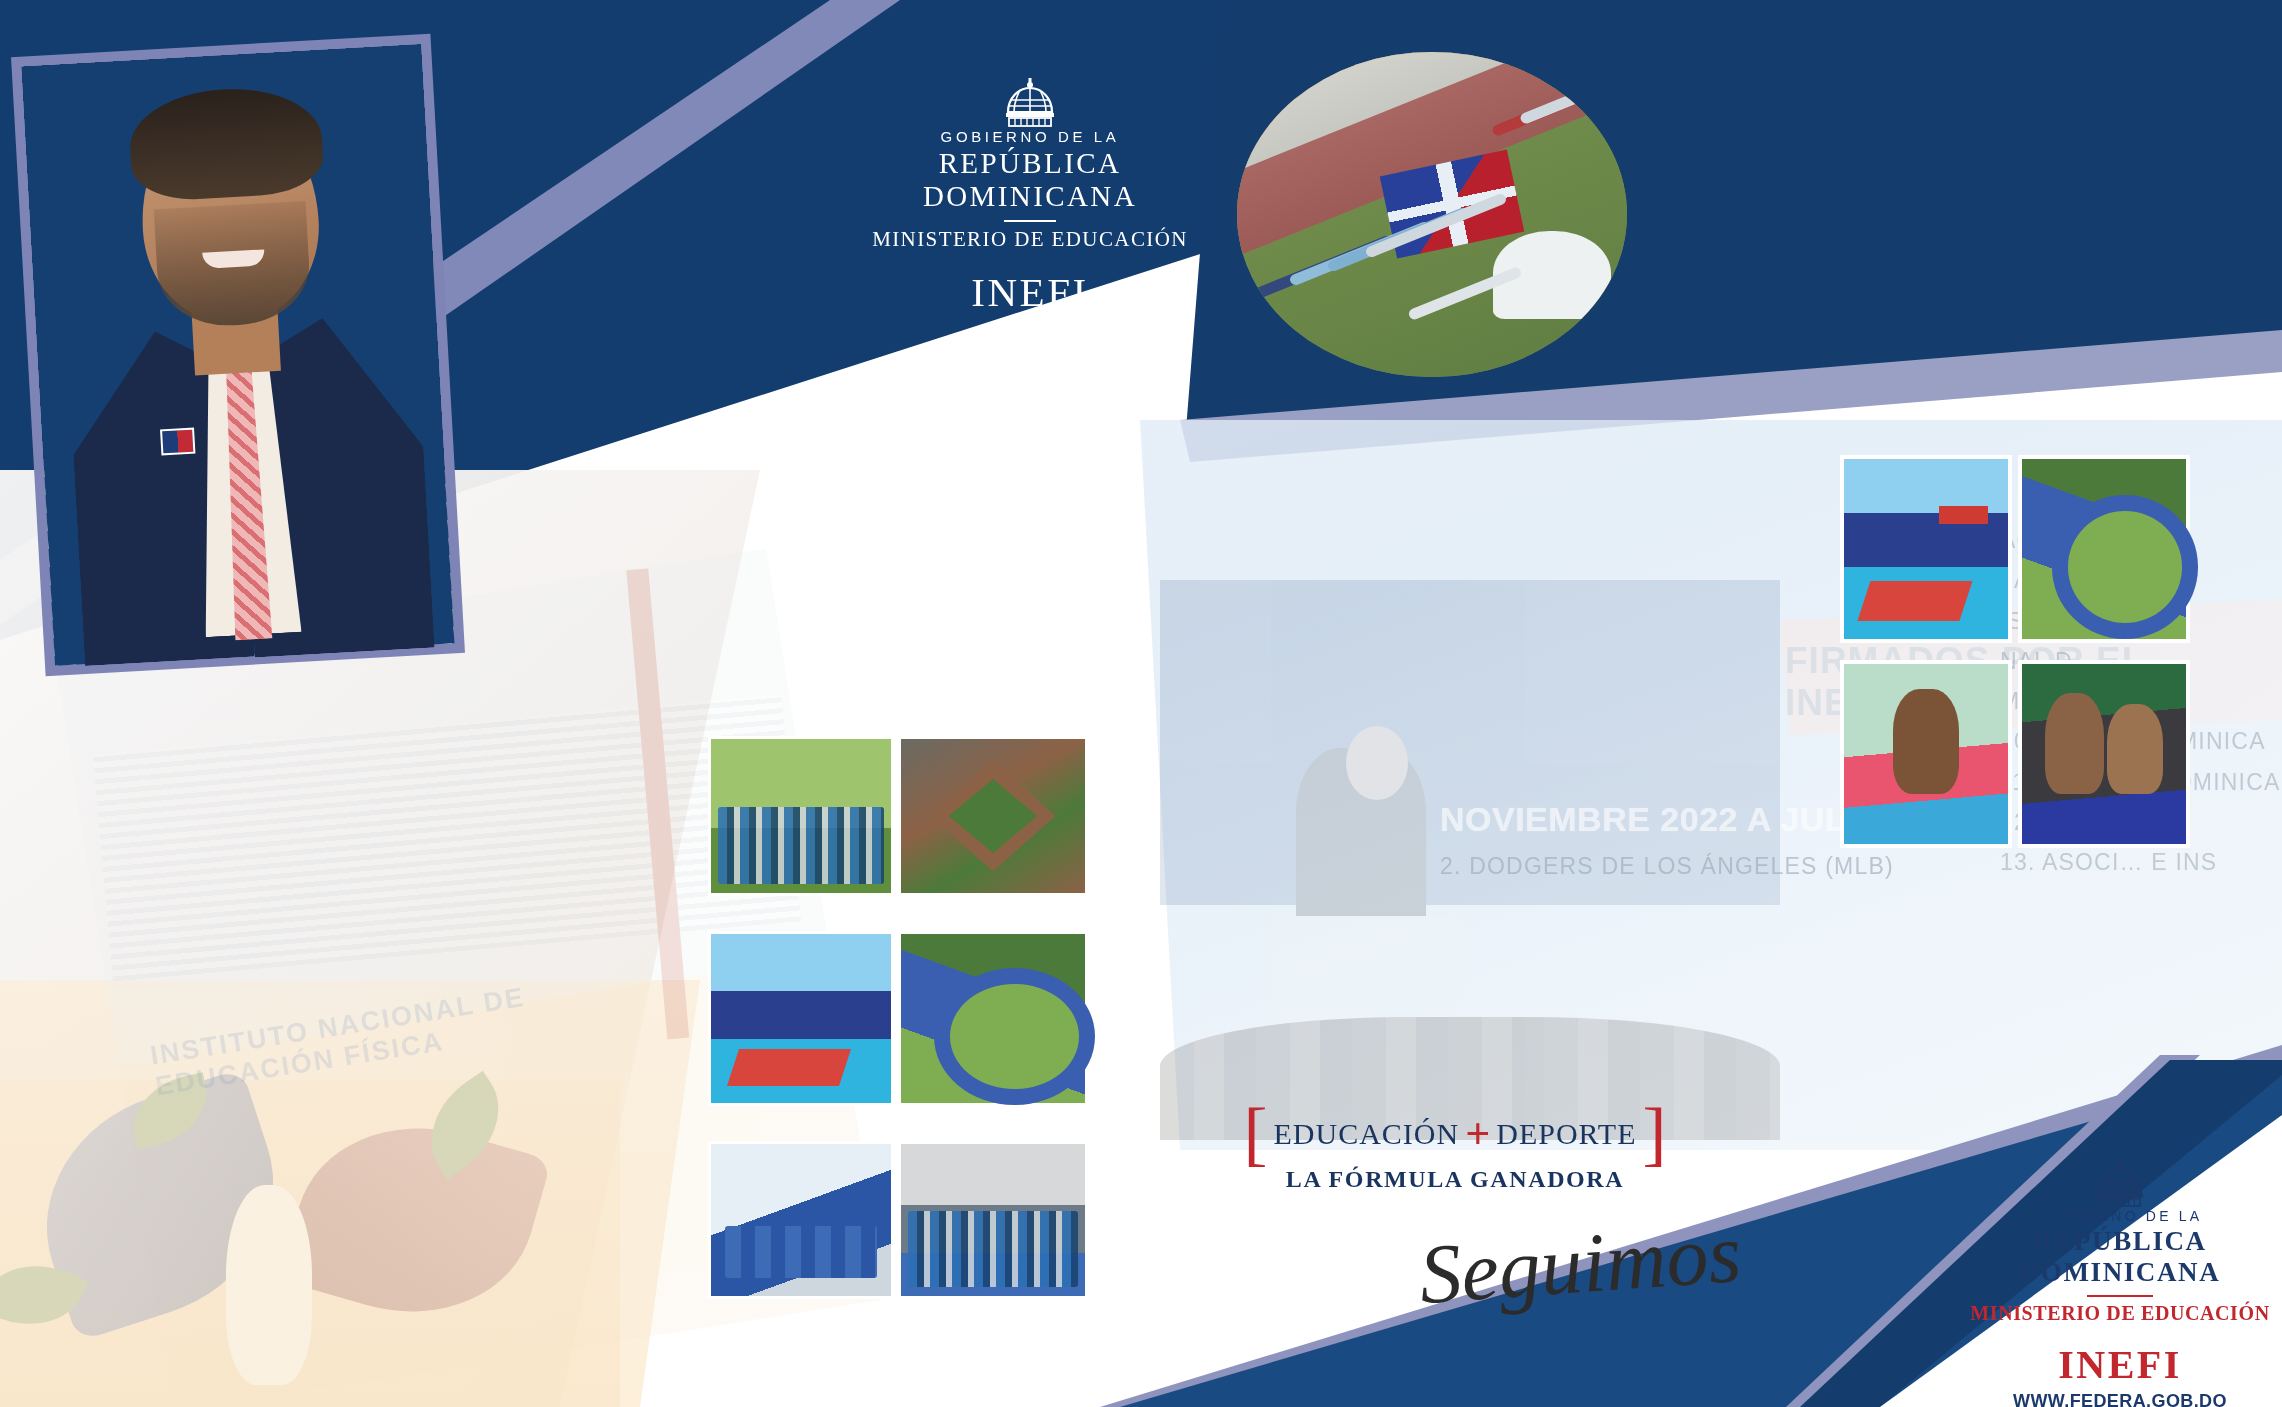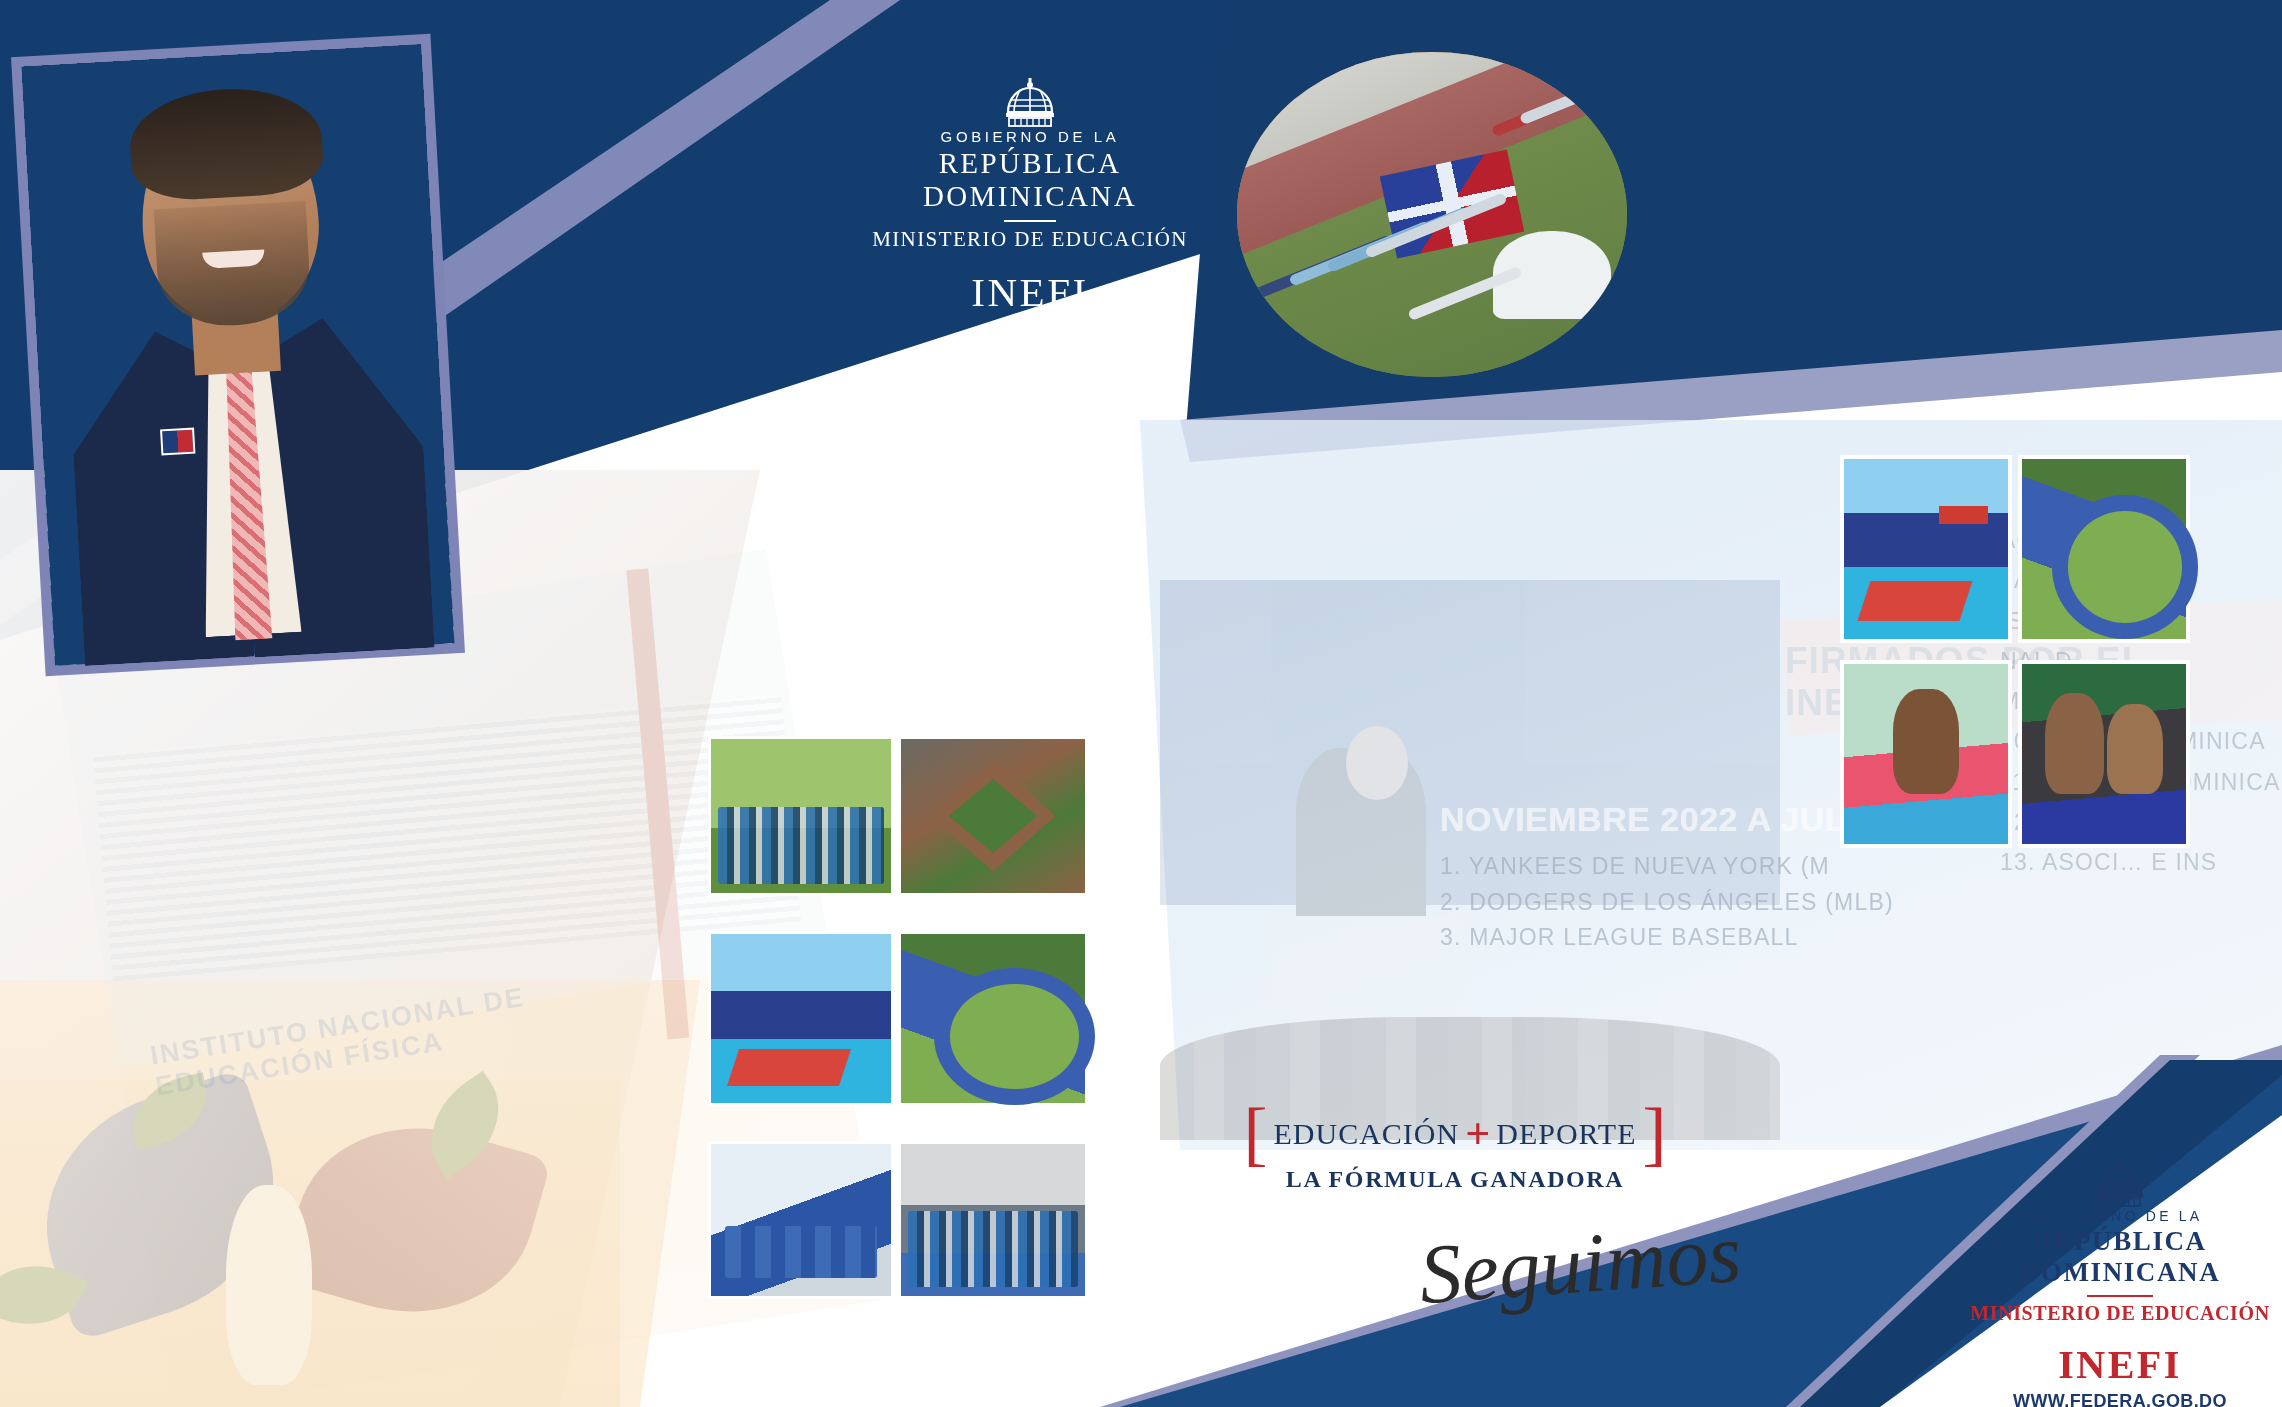--- a/index.html
+++ b/index.html
@@ -244,7 +244,6 @@
 
   <div id="list-block">
     <div class="lst-title">NOVIEMBRE 2022 A JULIO 2</div>
-    <div class="lst">1.  YANKEES DE NUEVA YORK (M</div>
     <div class="lst">2. DODGERS DE LOS ÁNGELES (MLB)</div>
     <div class="lst">3. MAJOR LEAGUE BASEBALL</div>
   </div>

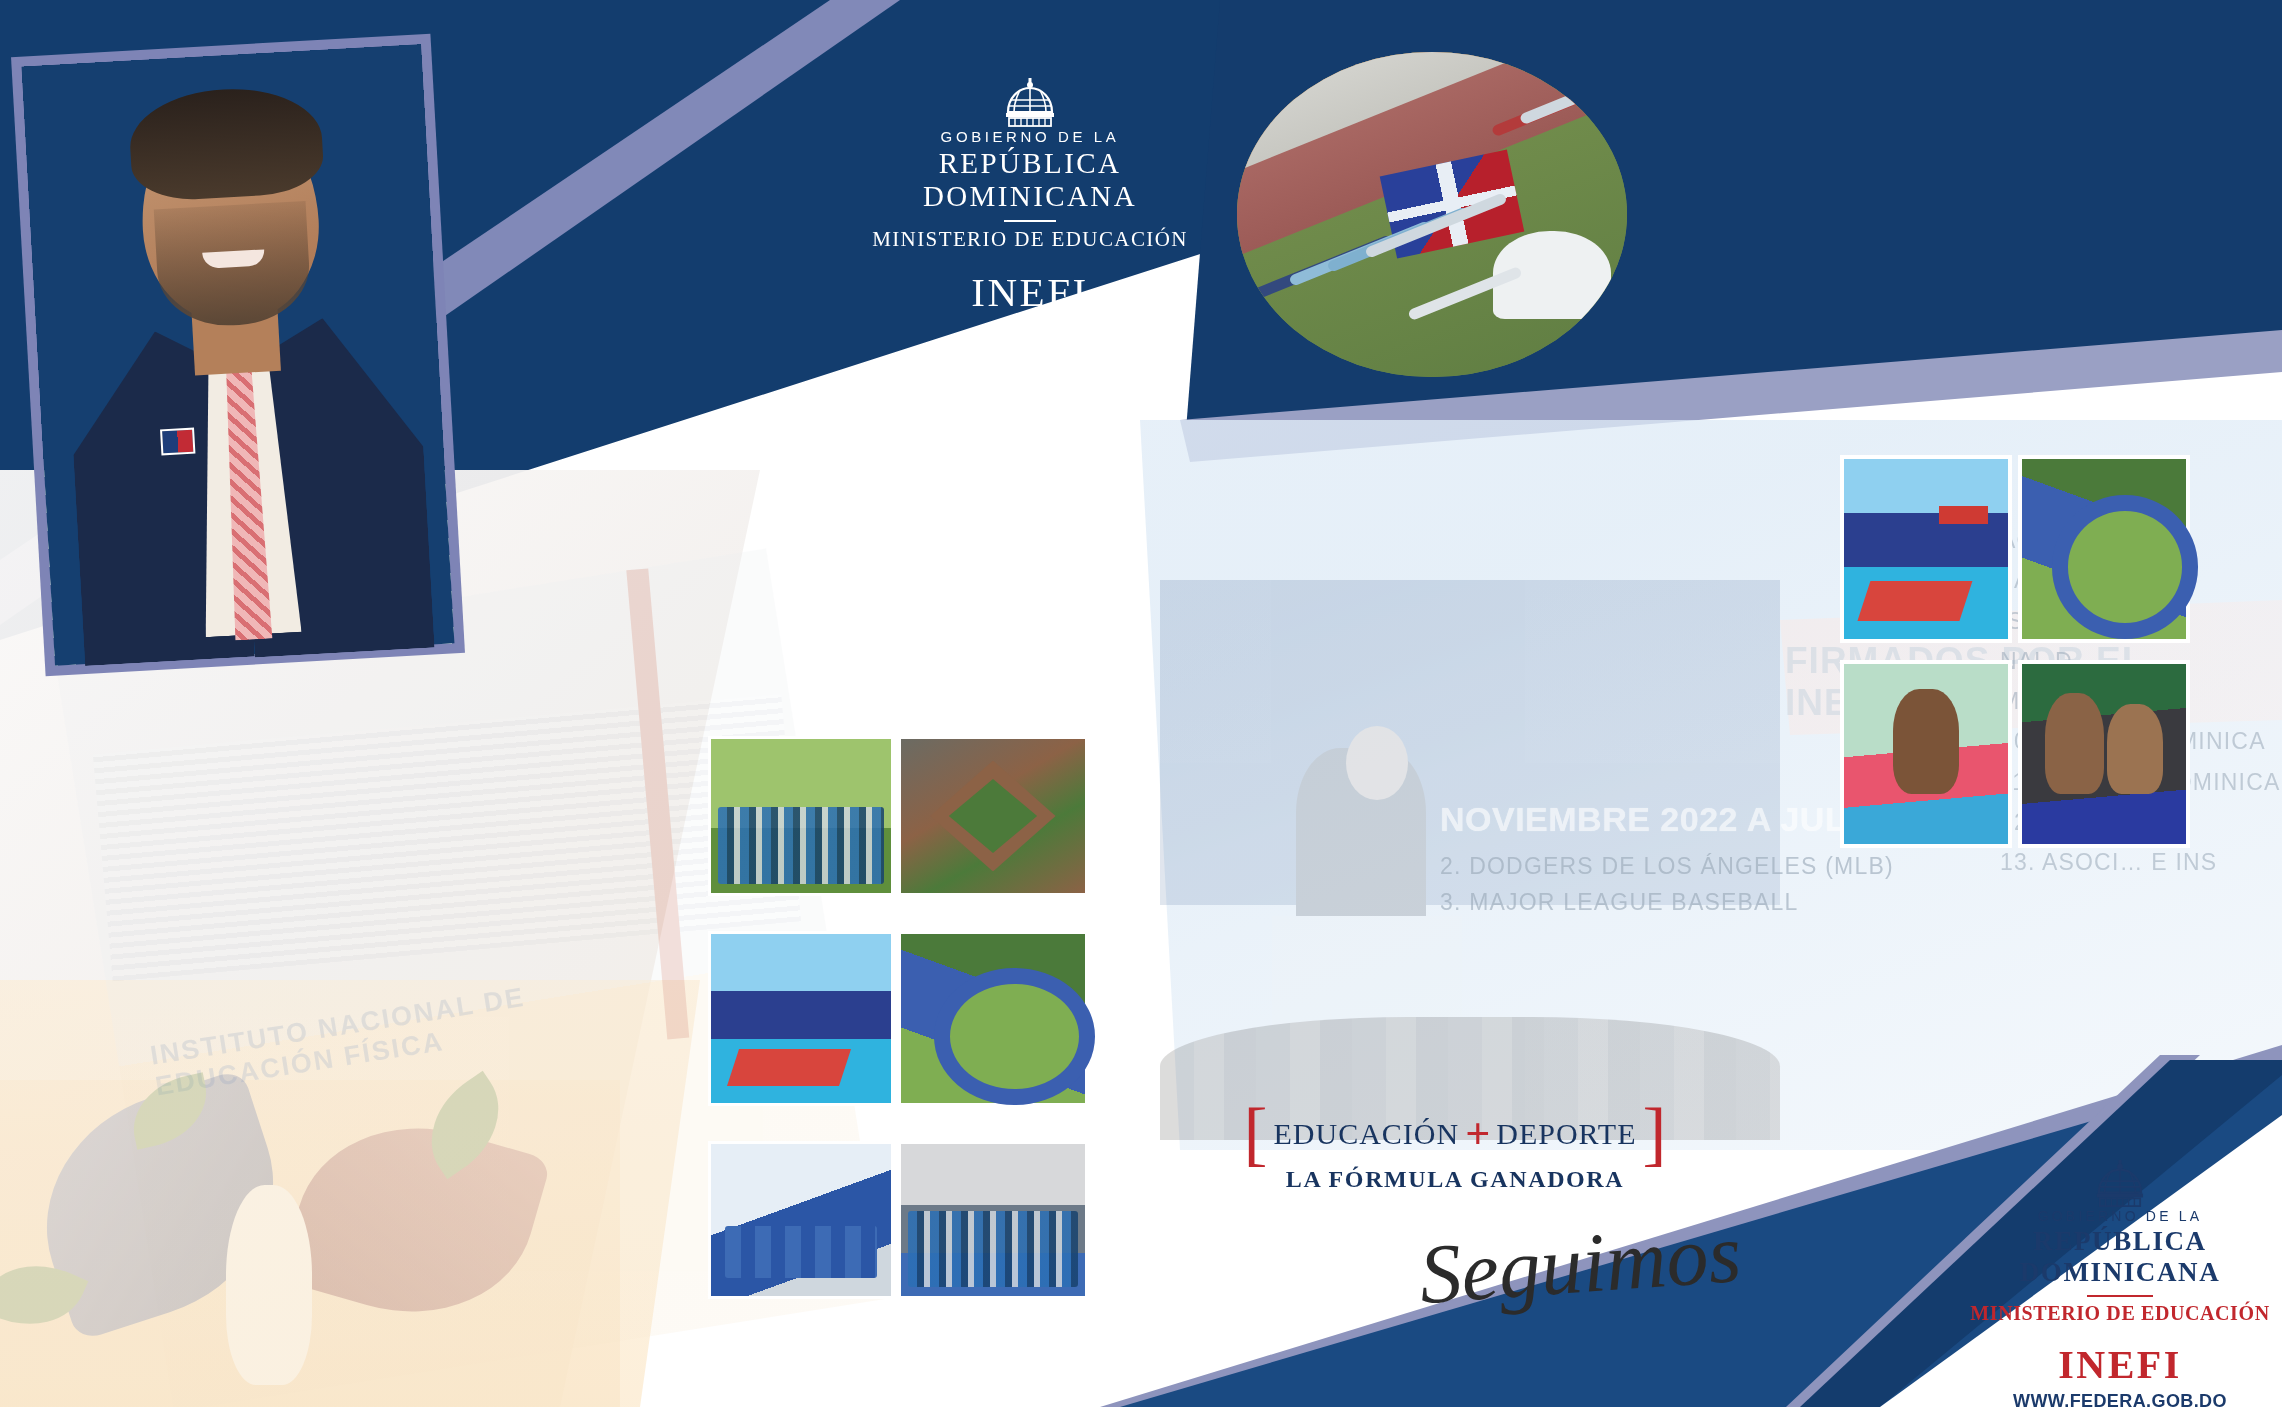--- a/index.html
+++ b/index.html
@@ -245,7 +245,6 @@
   <div id="list-block">
     <div class="lst-title">NOVIEMBRE 2022 A JULIO 2</div>
     <div class="lst">2. DODGERS DE LOS ÁNGELES (MLB)</div>
-    <div class="lst">3. MAJOR LEAGUE BASEBALL</div>
   </div>
 
   <div id="list-right">

